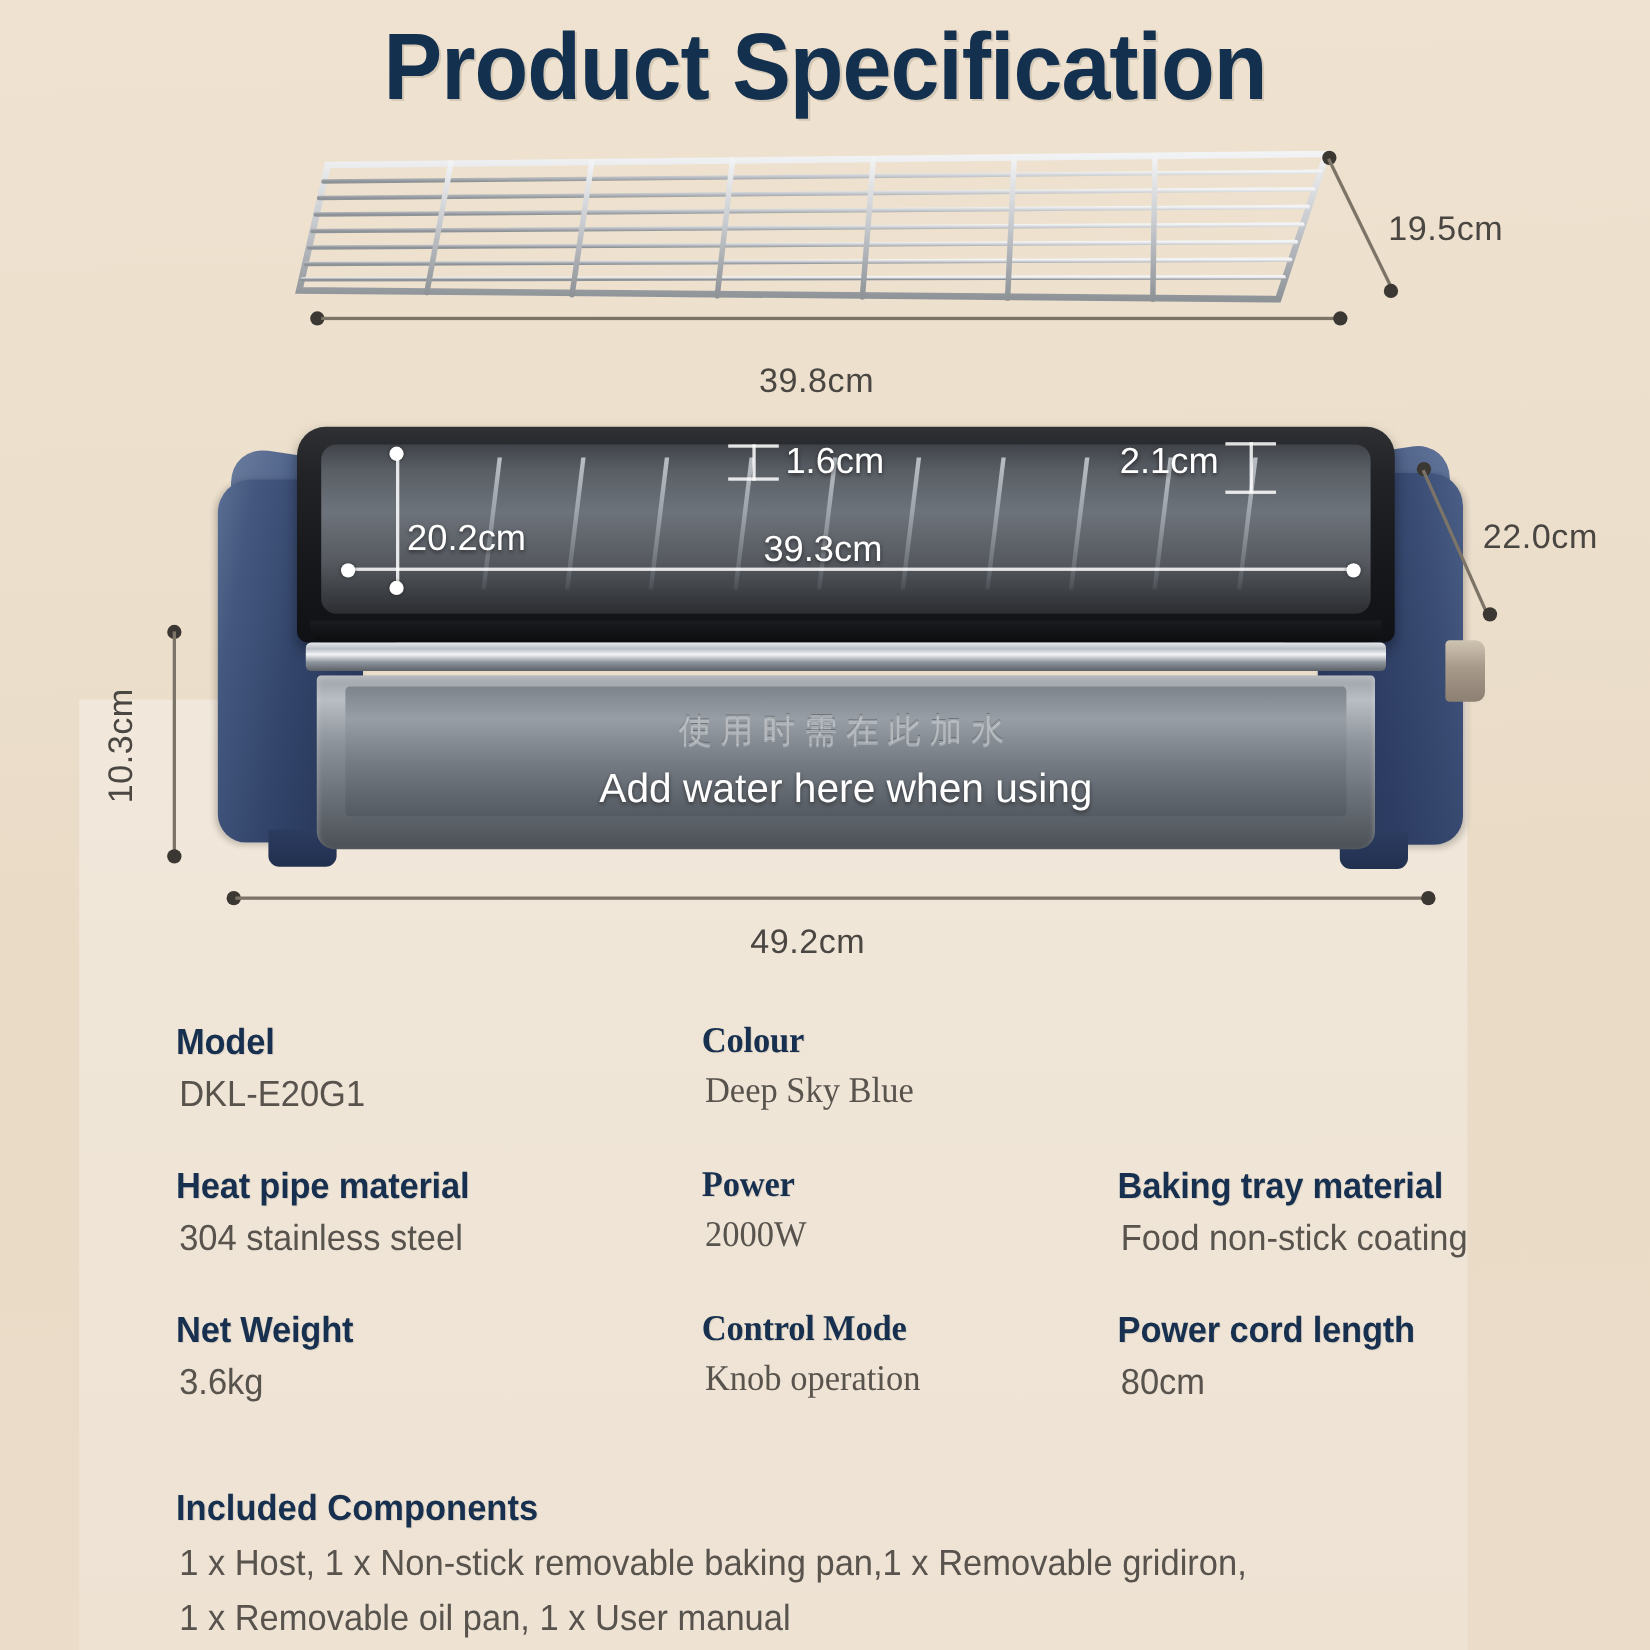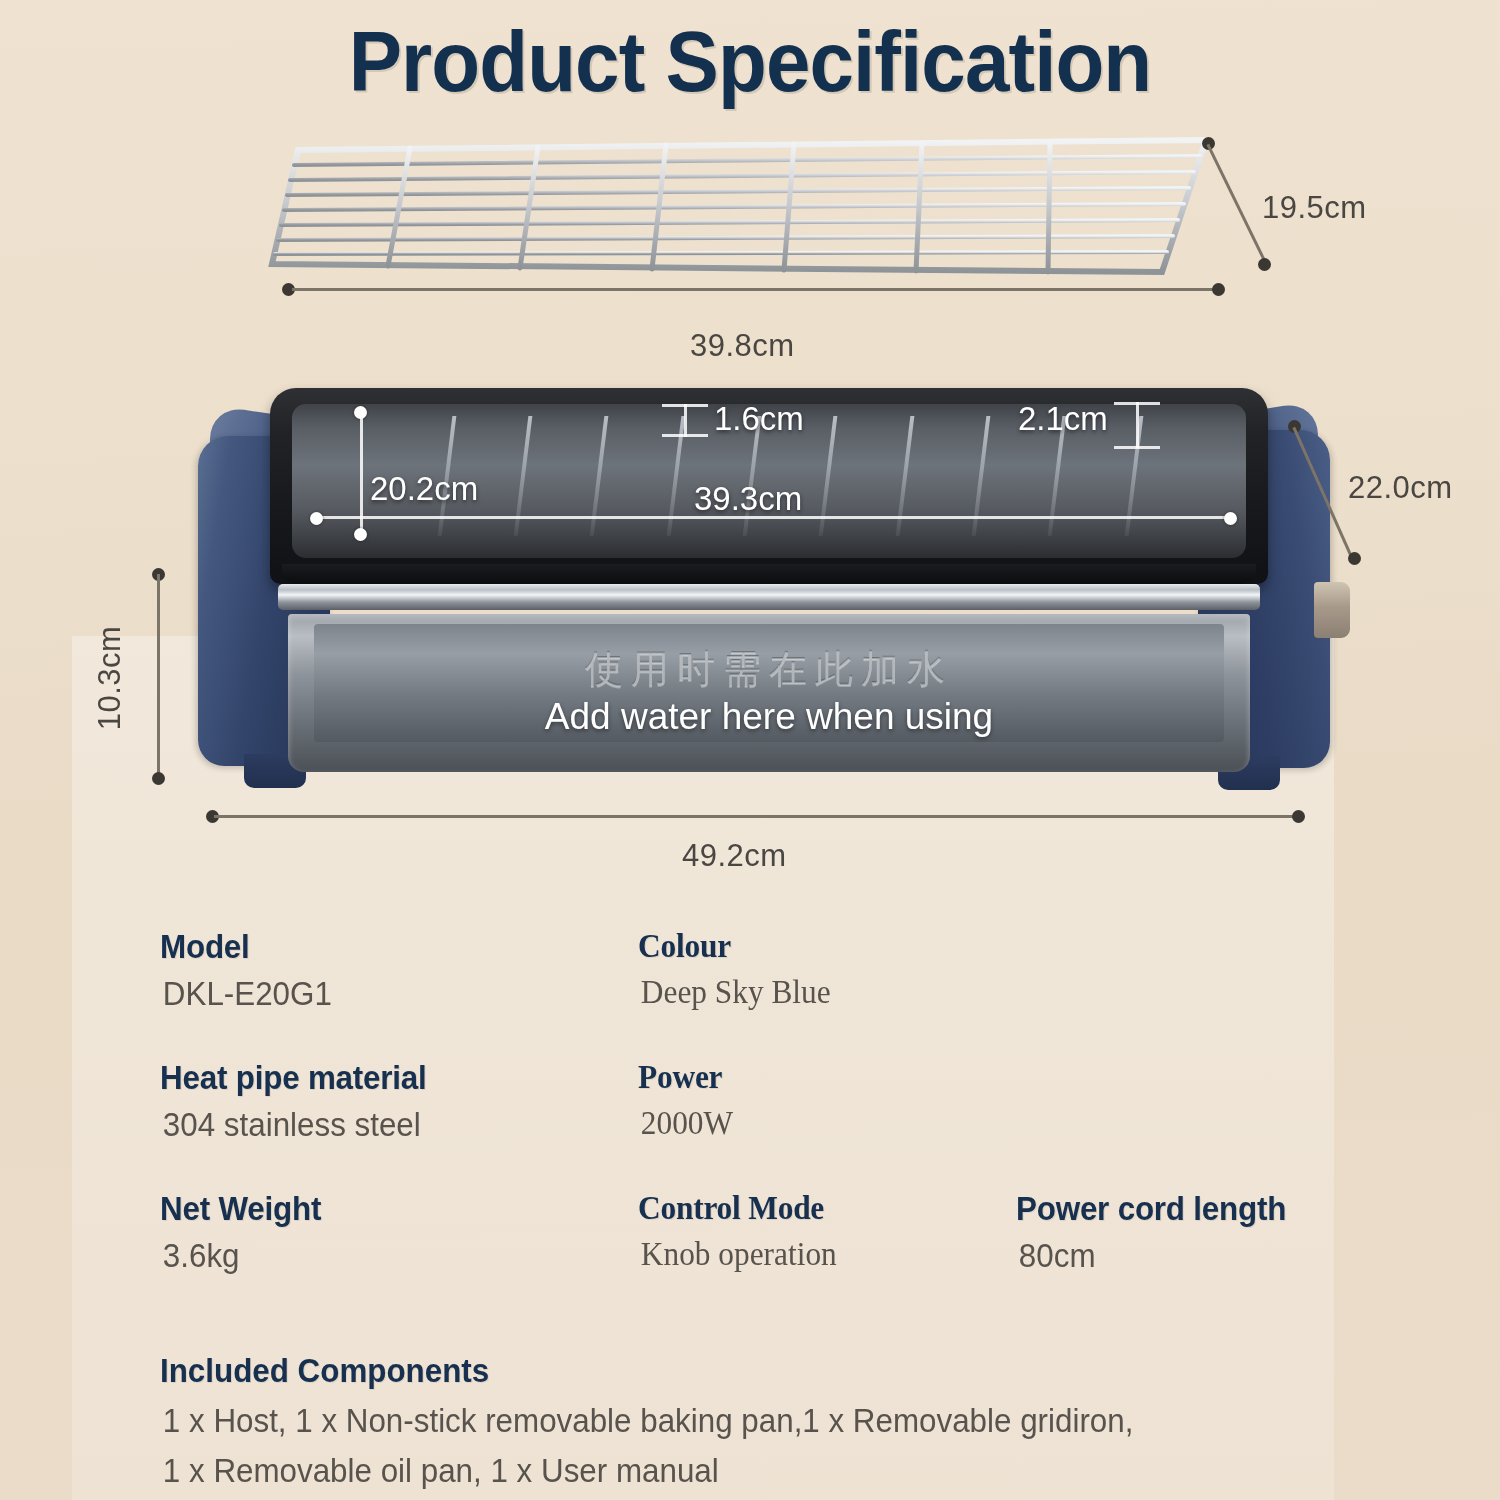--- a/index.html
+++ b/index.html
@@ -141,7 +141,7 @@
   }
   .tray-cn{
     position:absolute;left:0;right:0;top:20px;text-align:center;
-    font-size:38px;color:rgba(226,230,234,.40);letter-spacing:8px;
+    font-size:30px;color:rgba(226,230,234,.40);letter-spacing:8px;
     font-family:"DejaVu Sans", sans-serif;
     text-shadow:0 1px 0 rgba(255,255,255,.3),0 -1px 0 rgba(0,0,0,.25);
   }

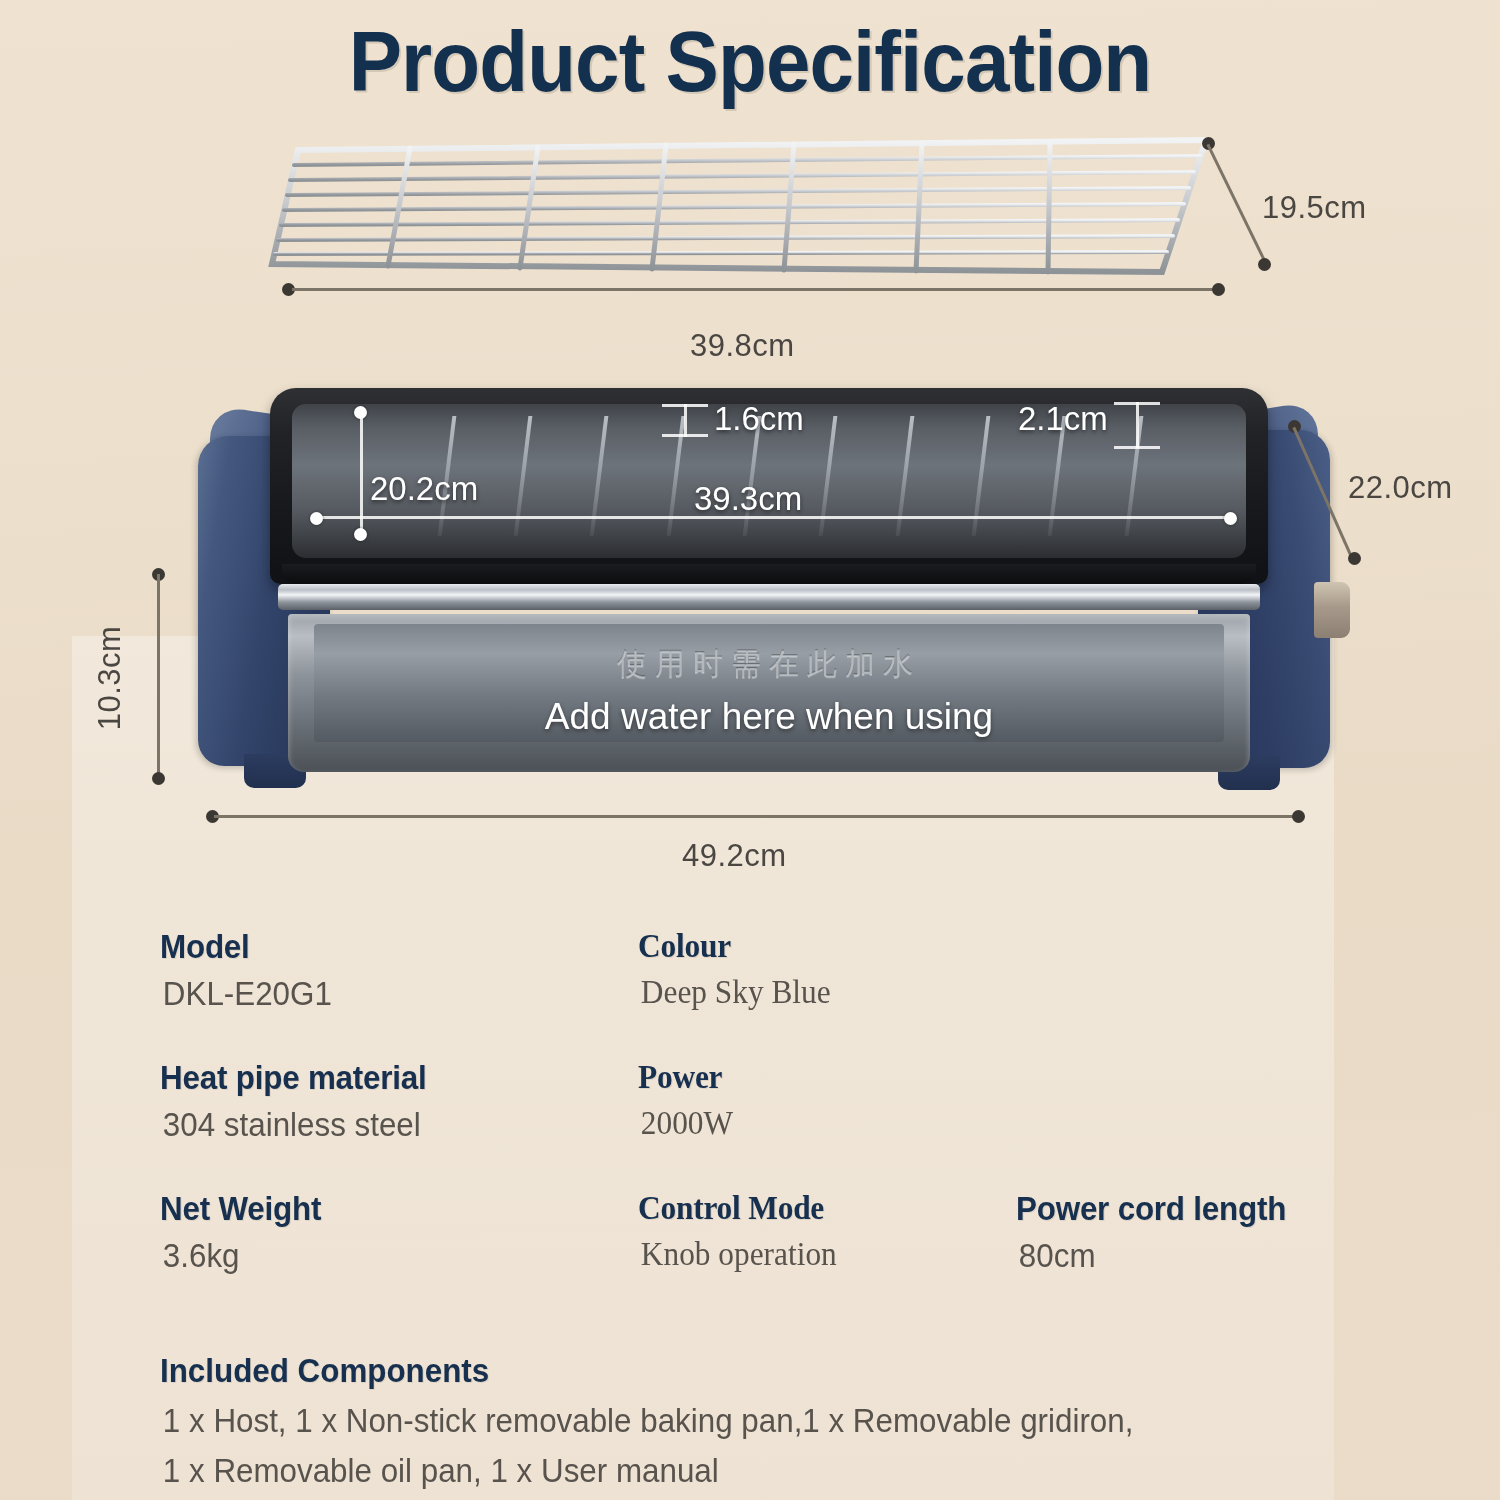--- a/index.html
+++ b/index.html
@@ -336,6 +336,10 @@
         <div class="spec-label">Power</div>
         <div class="spec-value">2000W</div>
       </div>
+      <div class="spec-cell c3">
+        <div class="spec-label">Baking tray material</div>
+        <div class="spec-value">Food non-stick coating</div>
+      </div>
     </div>
 
     <div class="spec-row">

